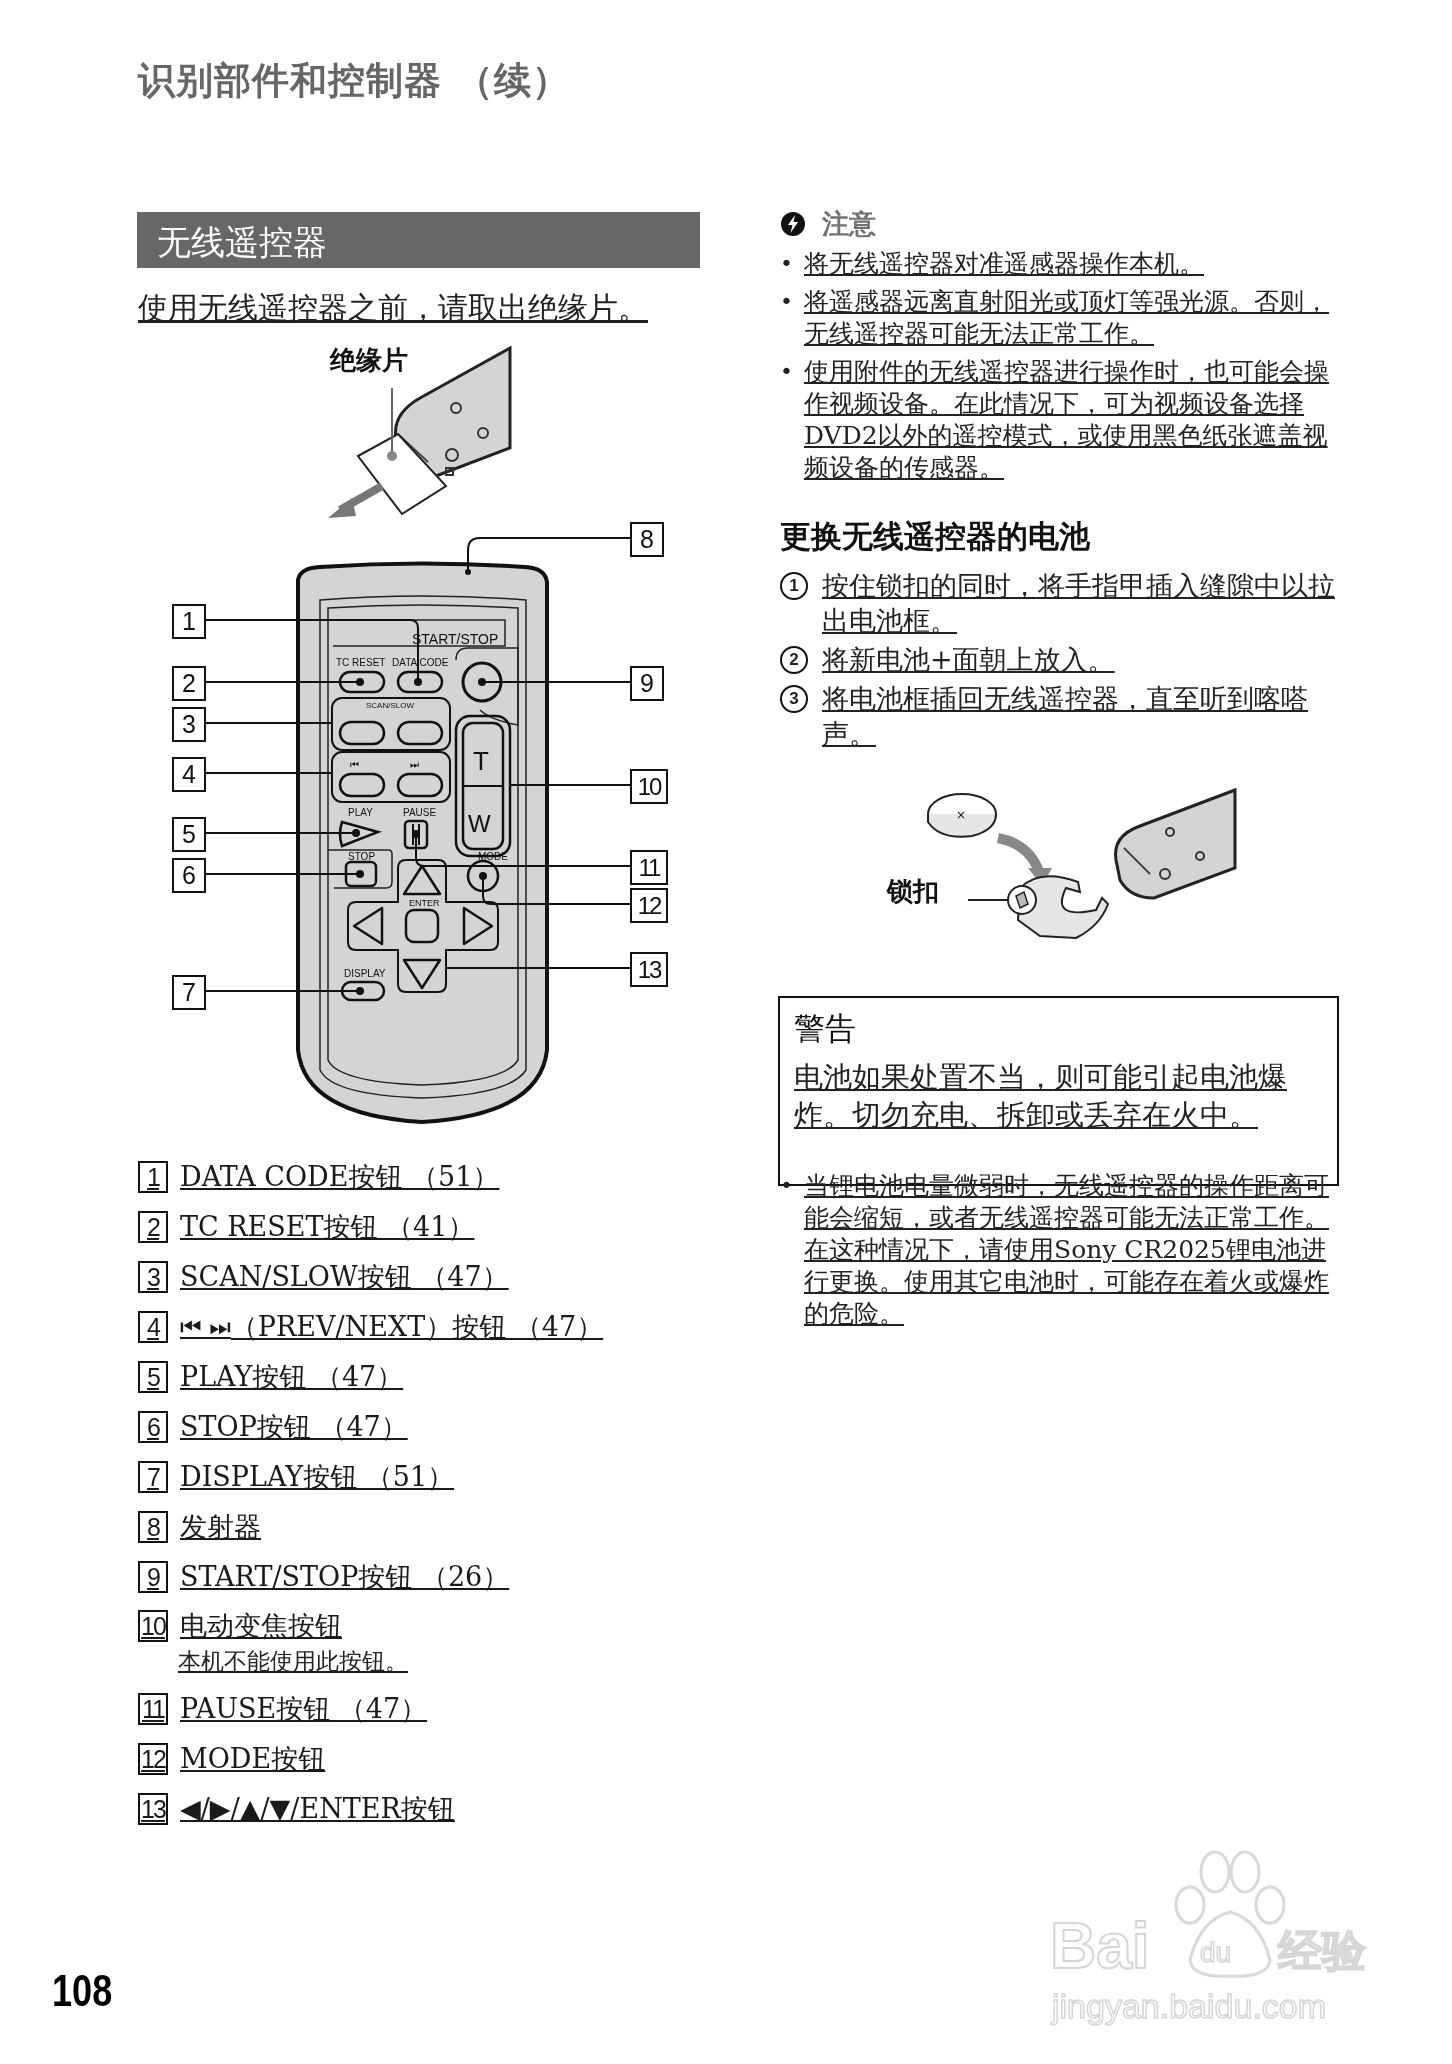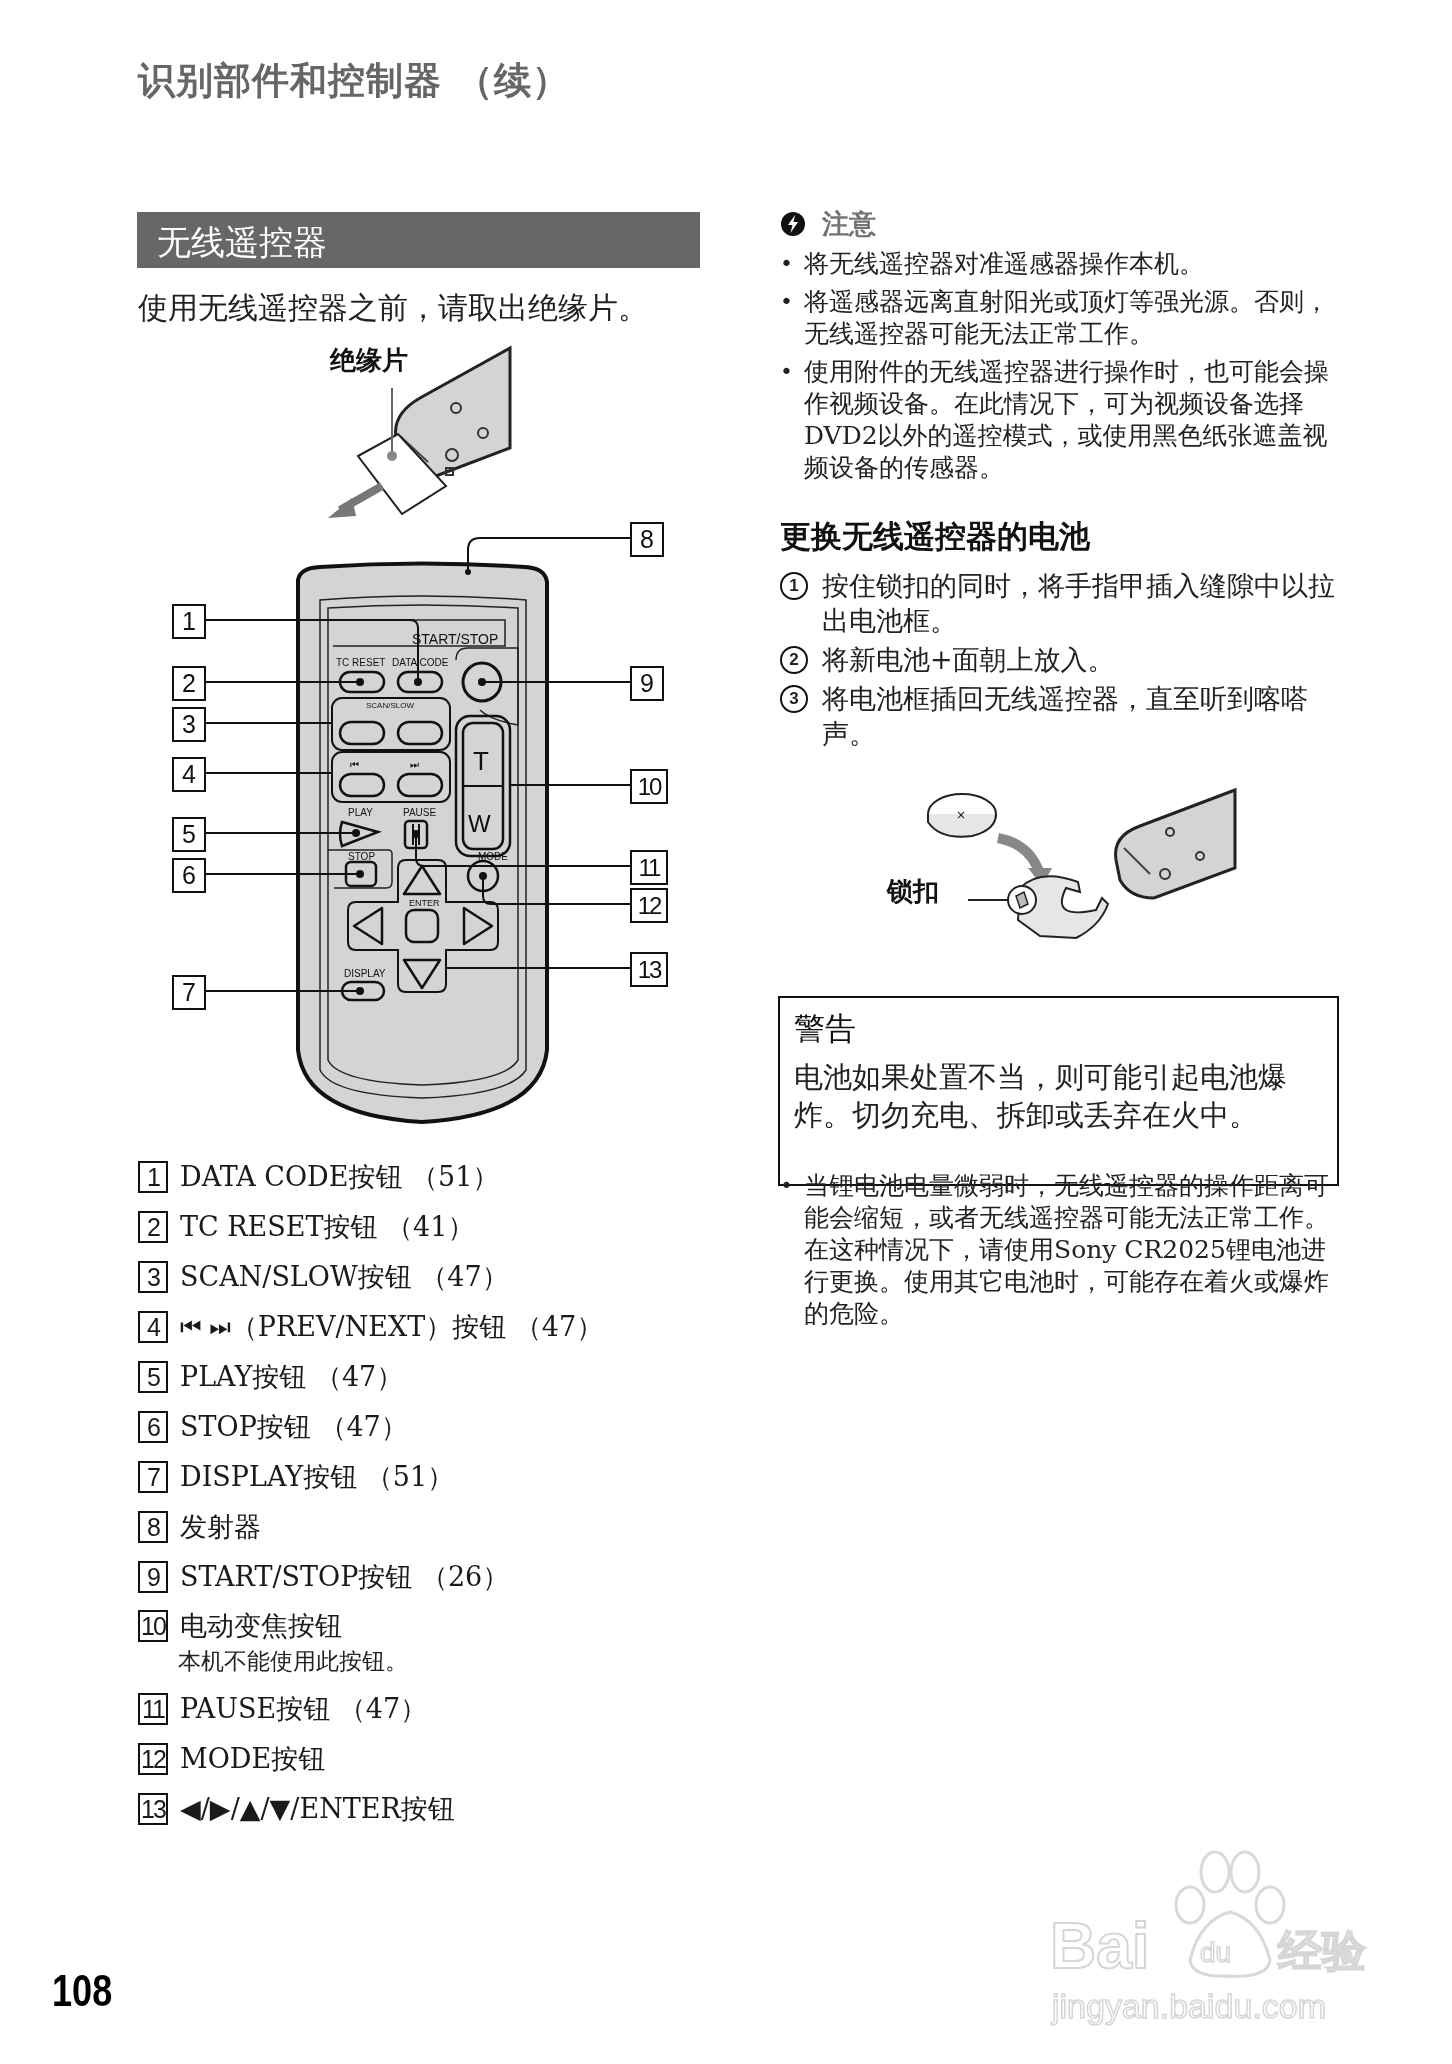--- a/index.html
+++ b/index.html
@@ -7,7 +7,7 @@
          font-family:"DejaVu Serif","Liberation Serif",serif; color:#1a1a1a; }
   .abs { position:absolute; }
   .sans { font-family:"DejaVu Sans","Liberation Sans",sans-serif; }
-  .serif { font-family:"DejaVu Serif","Liberation Serif",serif; }
+  .serif { font-family:"DejaVu Serif","Liberation Serif",serif;text-decoration:underline; }
 
   #page-header { left:138px; top:56px; font-size:37px; color:#666; letter-spacing:1px;font-weight:bold; }
   #section-bar { left:137px; top:212px; width:563px; height:56px; background:#676767; }

